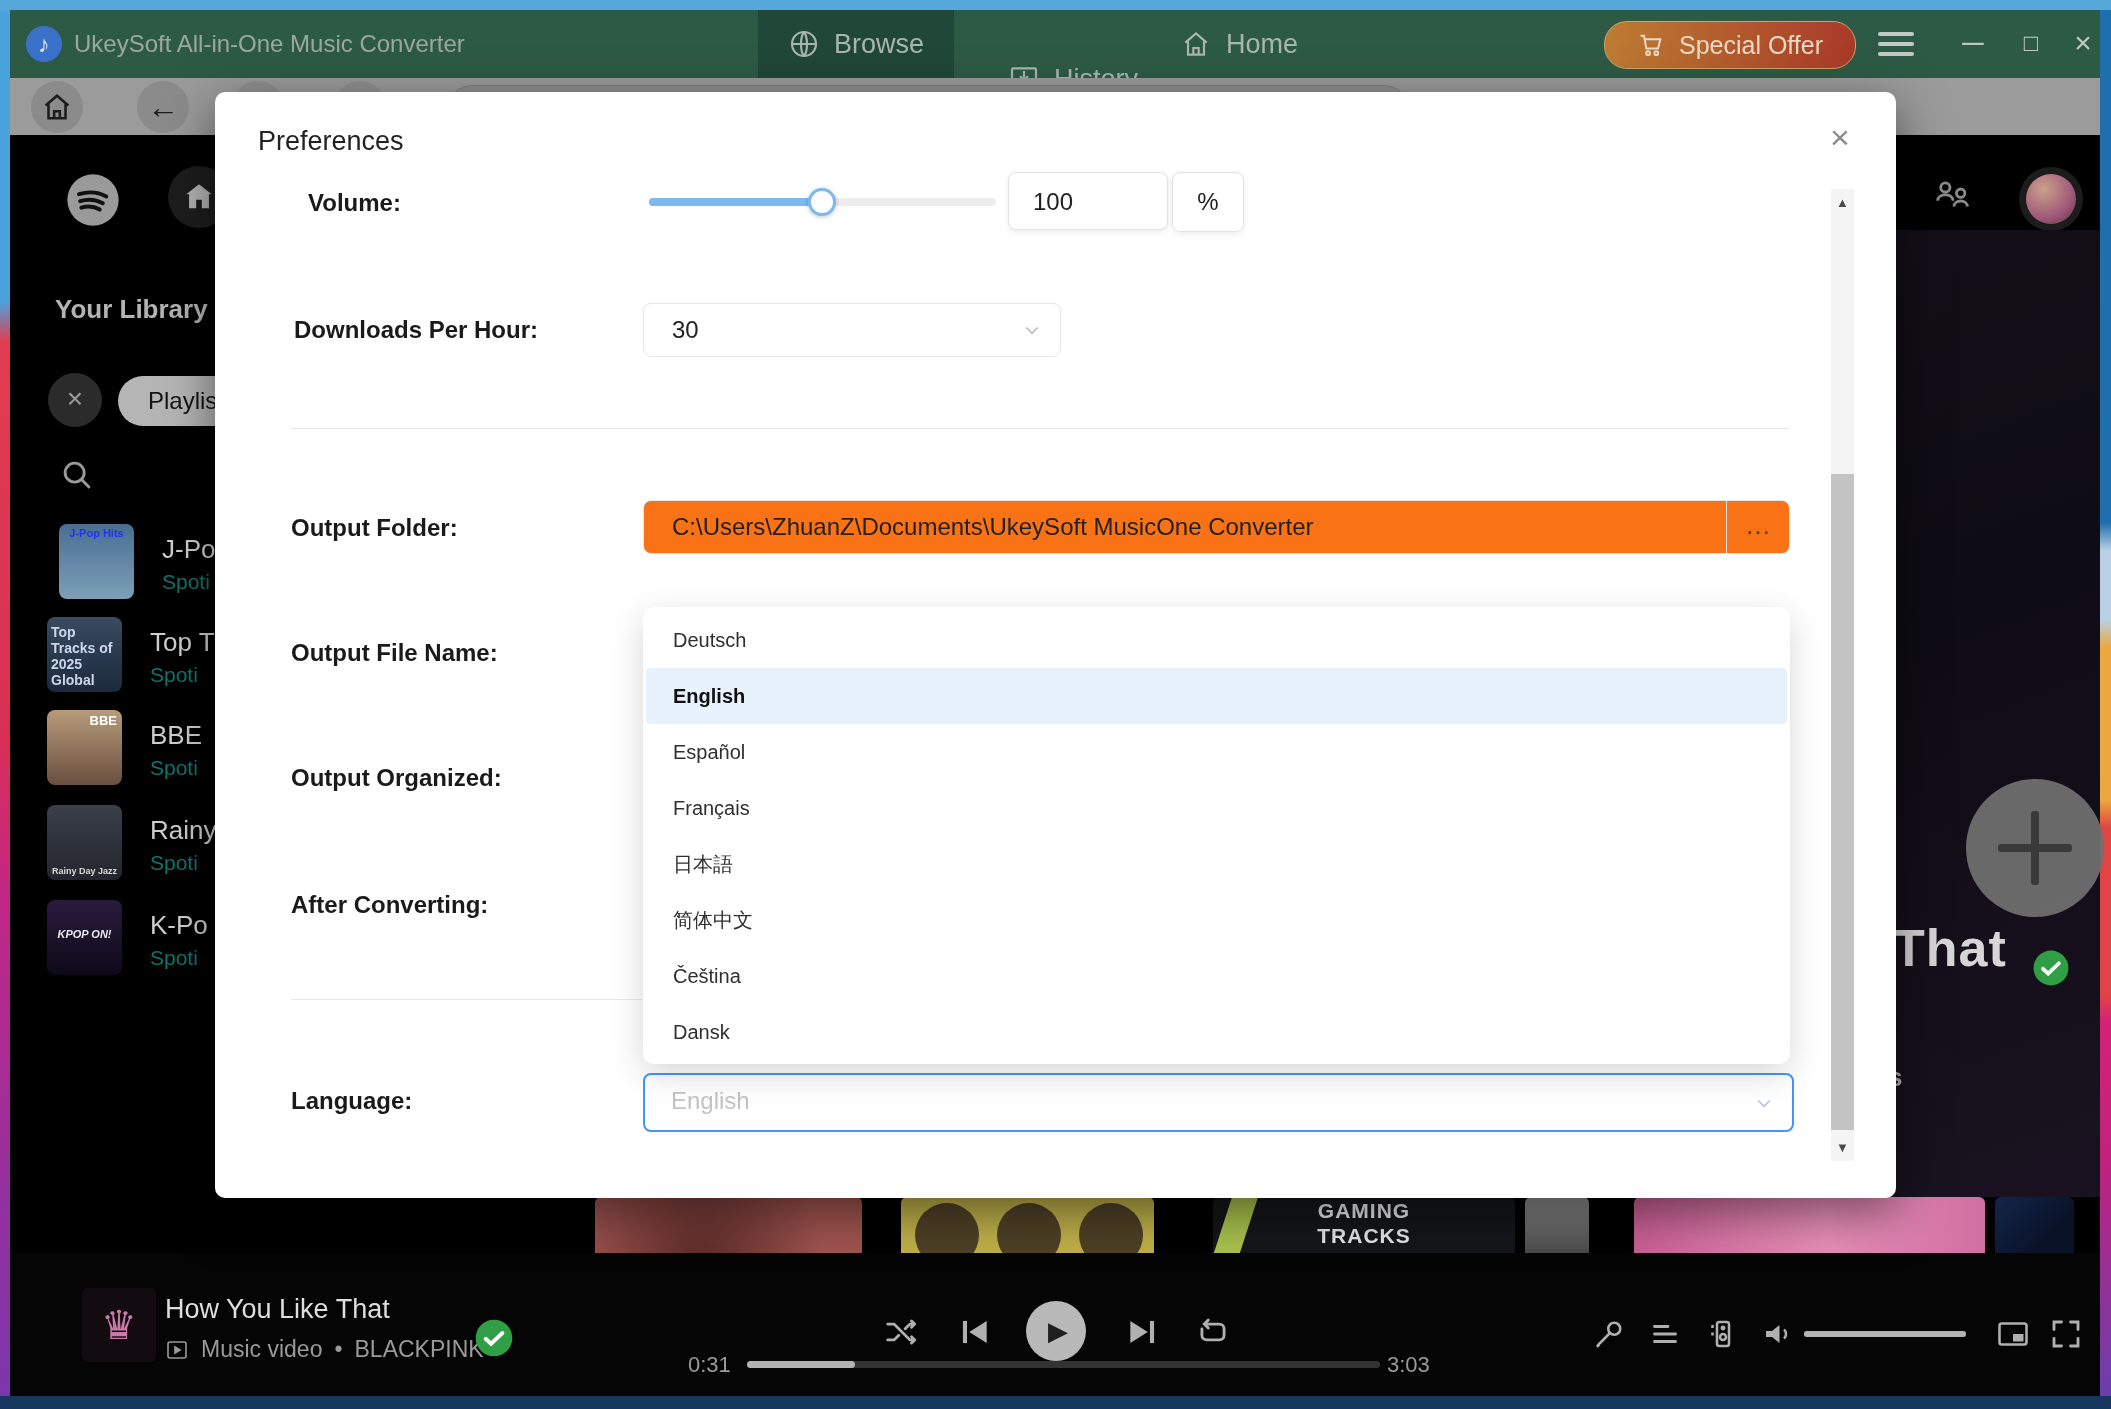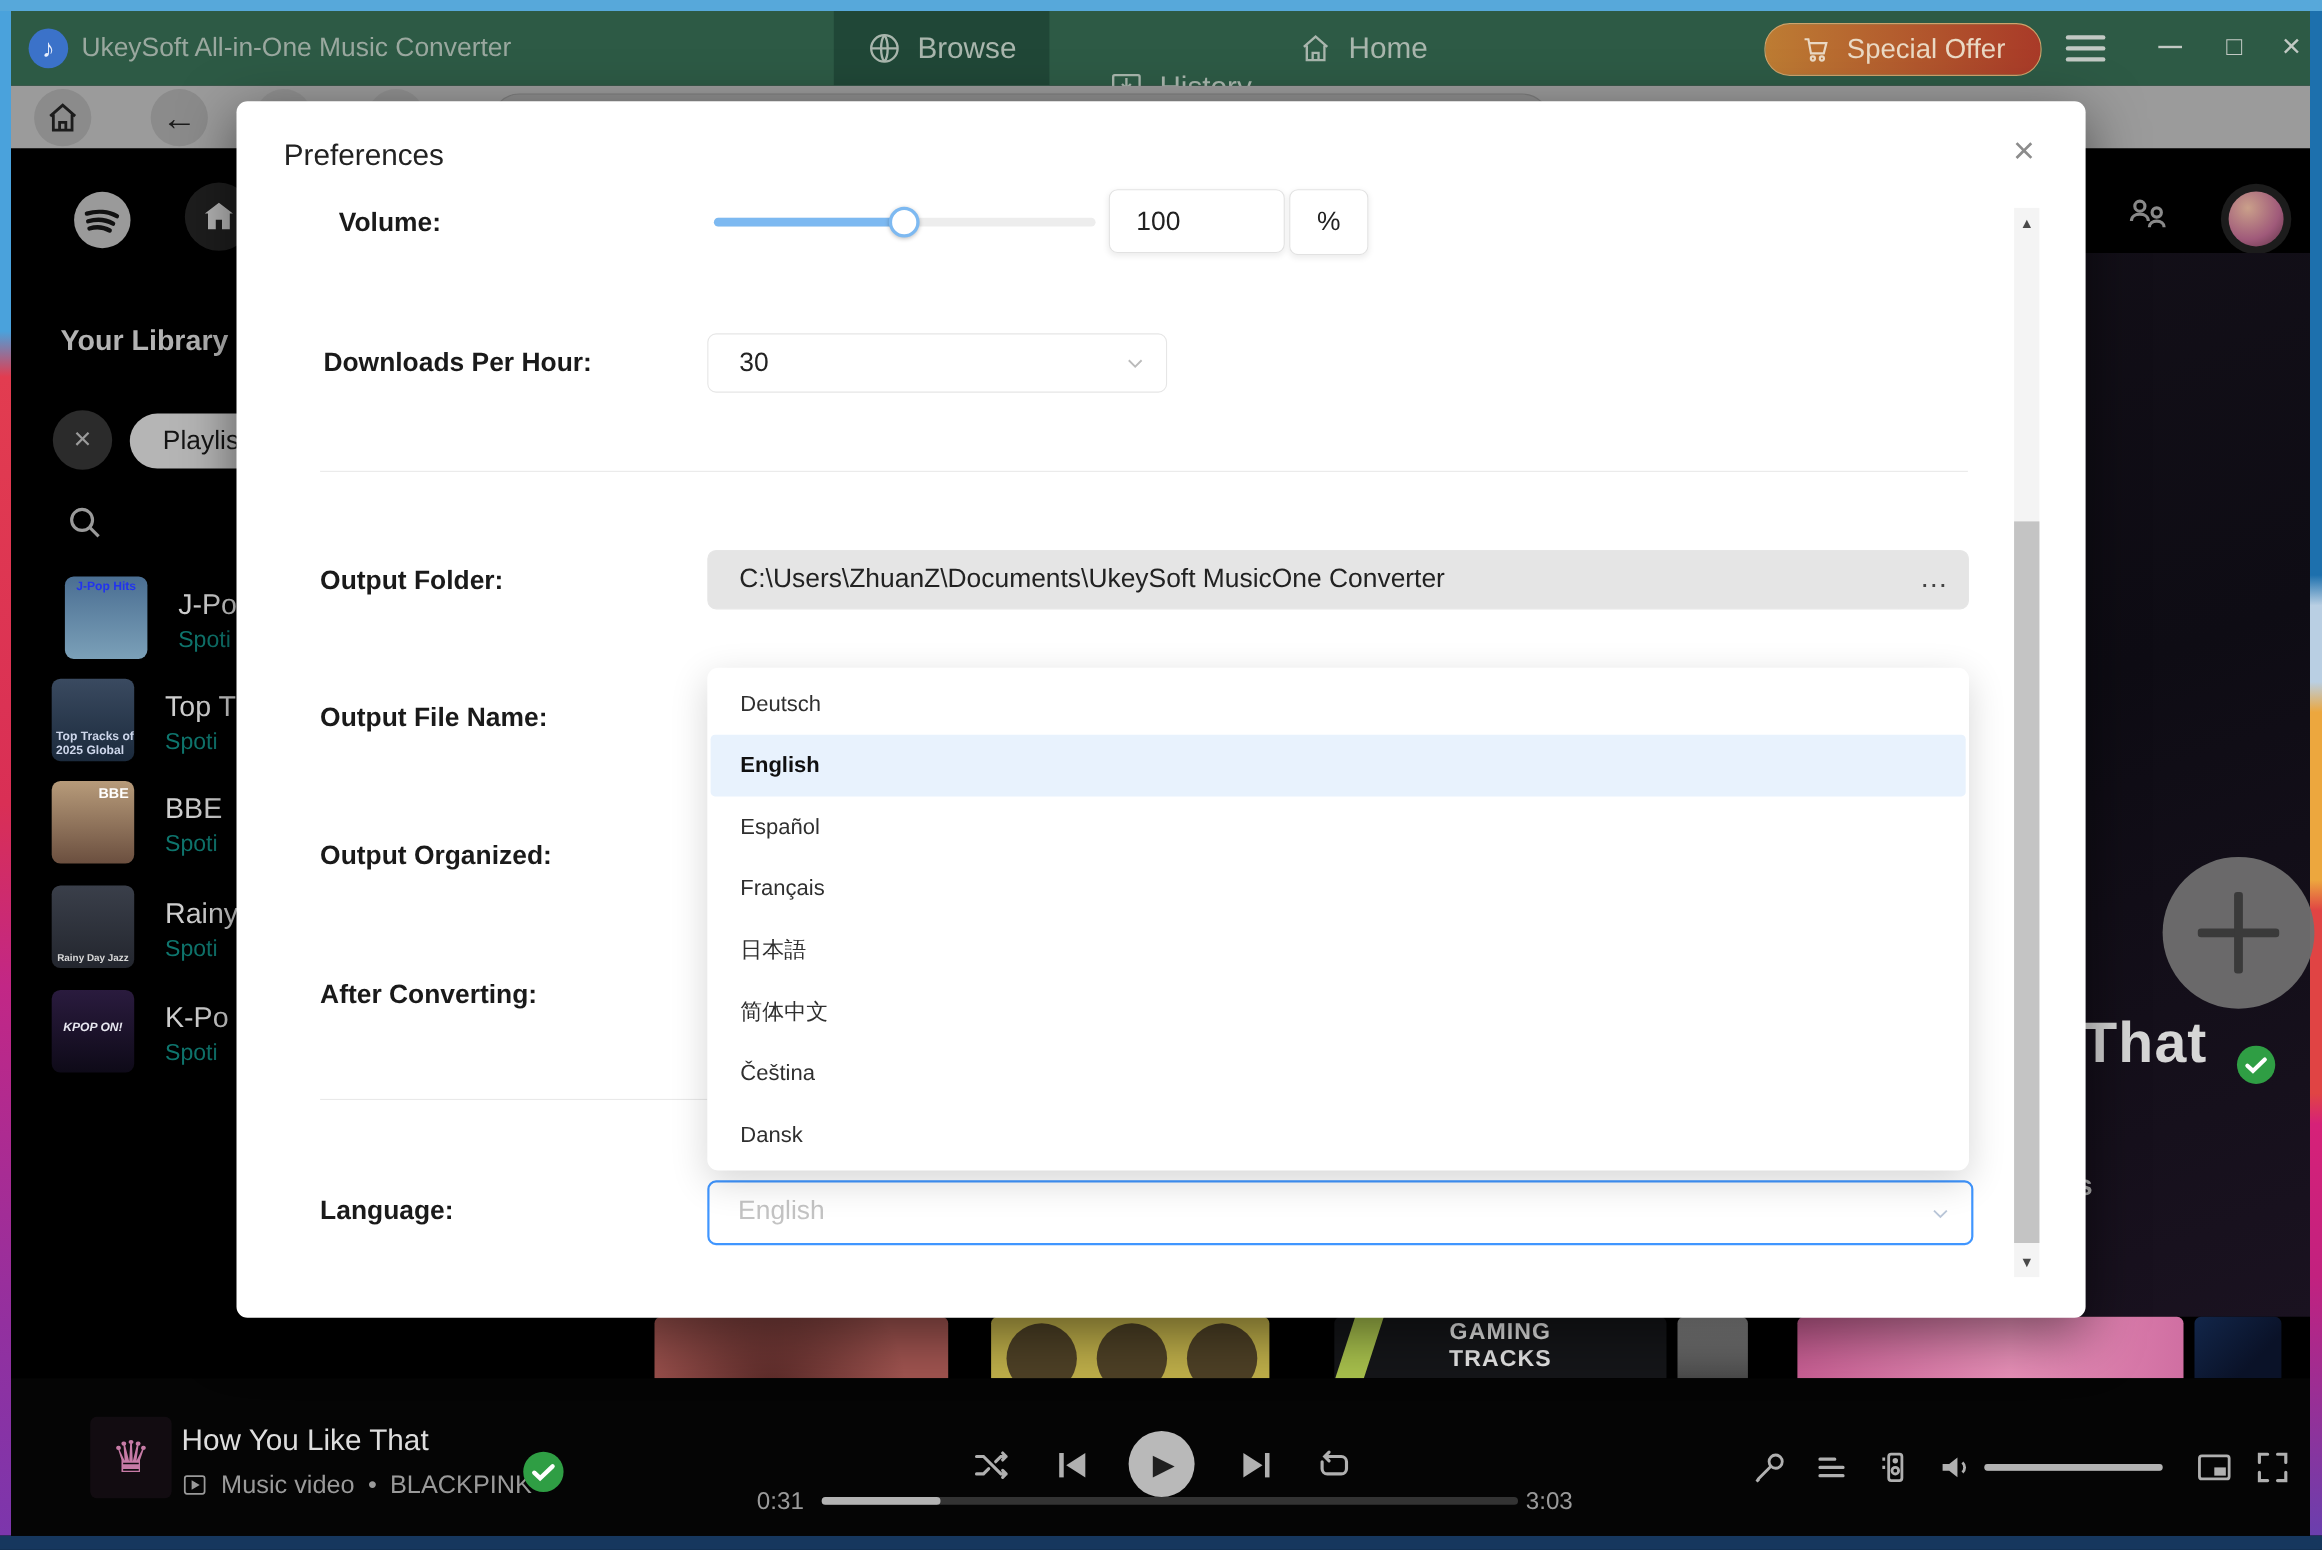--- a/index.html
+++ b/index.html
@@ -135,7 +135,7 @@
   .divider{height:1px;background:#e9e9e9;}
   .div1{left:291px;top:428px;width:1498px;}
   .div2{left:291px;top:999px;width:352px;}
-  .of-group{left:643px;top:500px;width:1147px;height:54px;border:1px solid #e6e6e6;border-radius:8px;background:#e5e5e5;display:flex;box-sizing:border-box;}
+  .of-group{left:643px;top:500px;width:1147px;height:54px;border:1px solid #e6e6e6;border-radius:8px;background:#f97316;display:flex;box-sizing:border-box;}
   .of-text{flex:1;font-size:24px;color:#222;line-height:52px;padding-left:28px;white-space:nowrap;overflow:hidden;}
   .of-more{width:62px;border-left:1px solid #e6e6e6;font-size:26px;color:#444;line-height:48px;text-align:center;}
   .lang-select{left:643px;top:1073px;width:1147px;height:55px;border:2px solid #4096ff;border-radius:8px;background:#fff;}

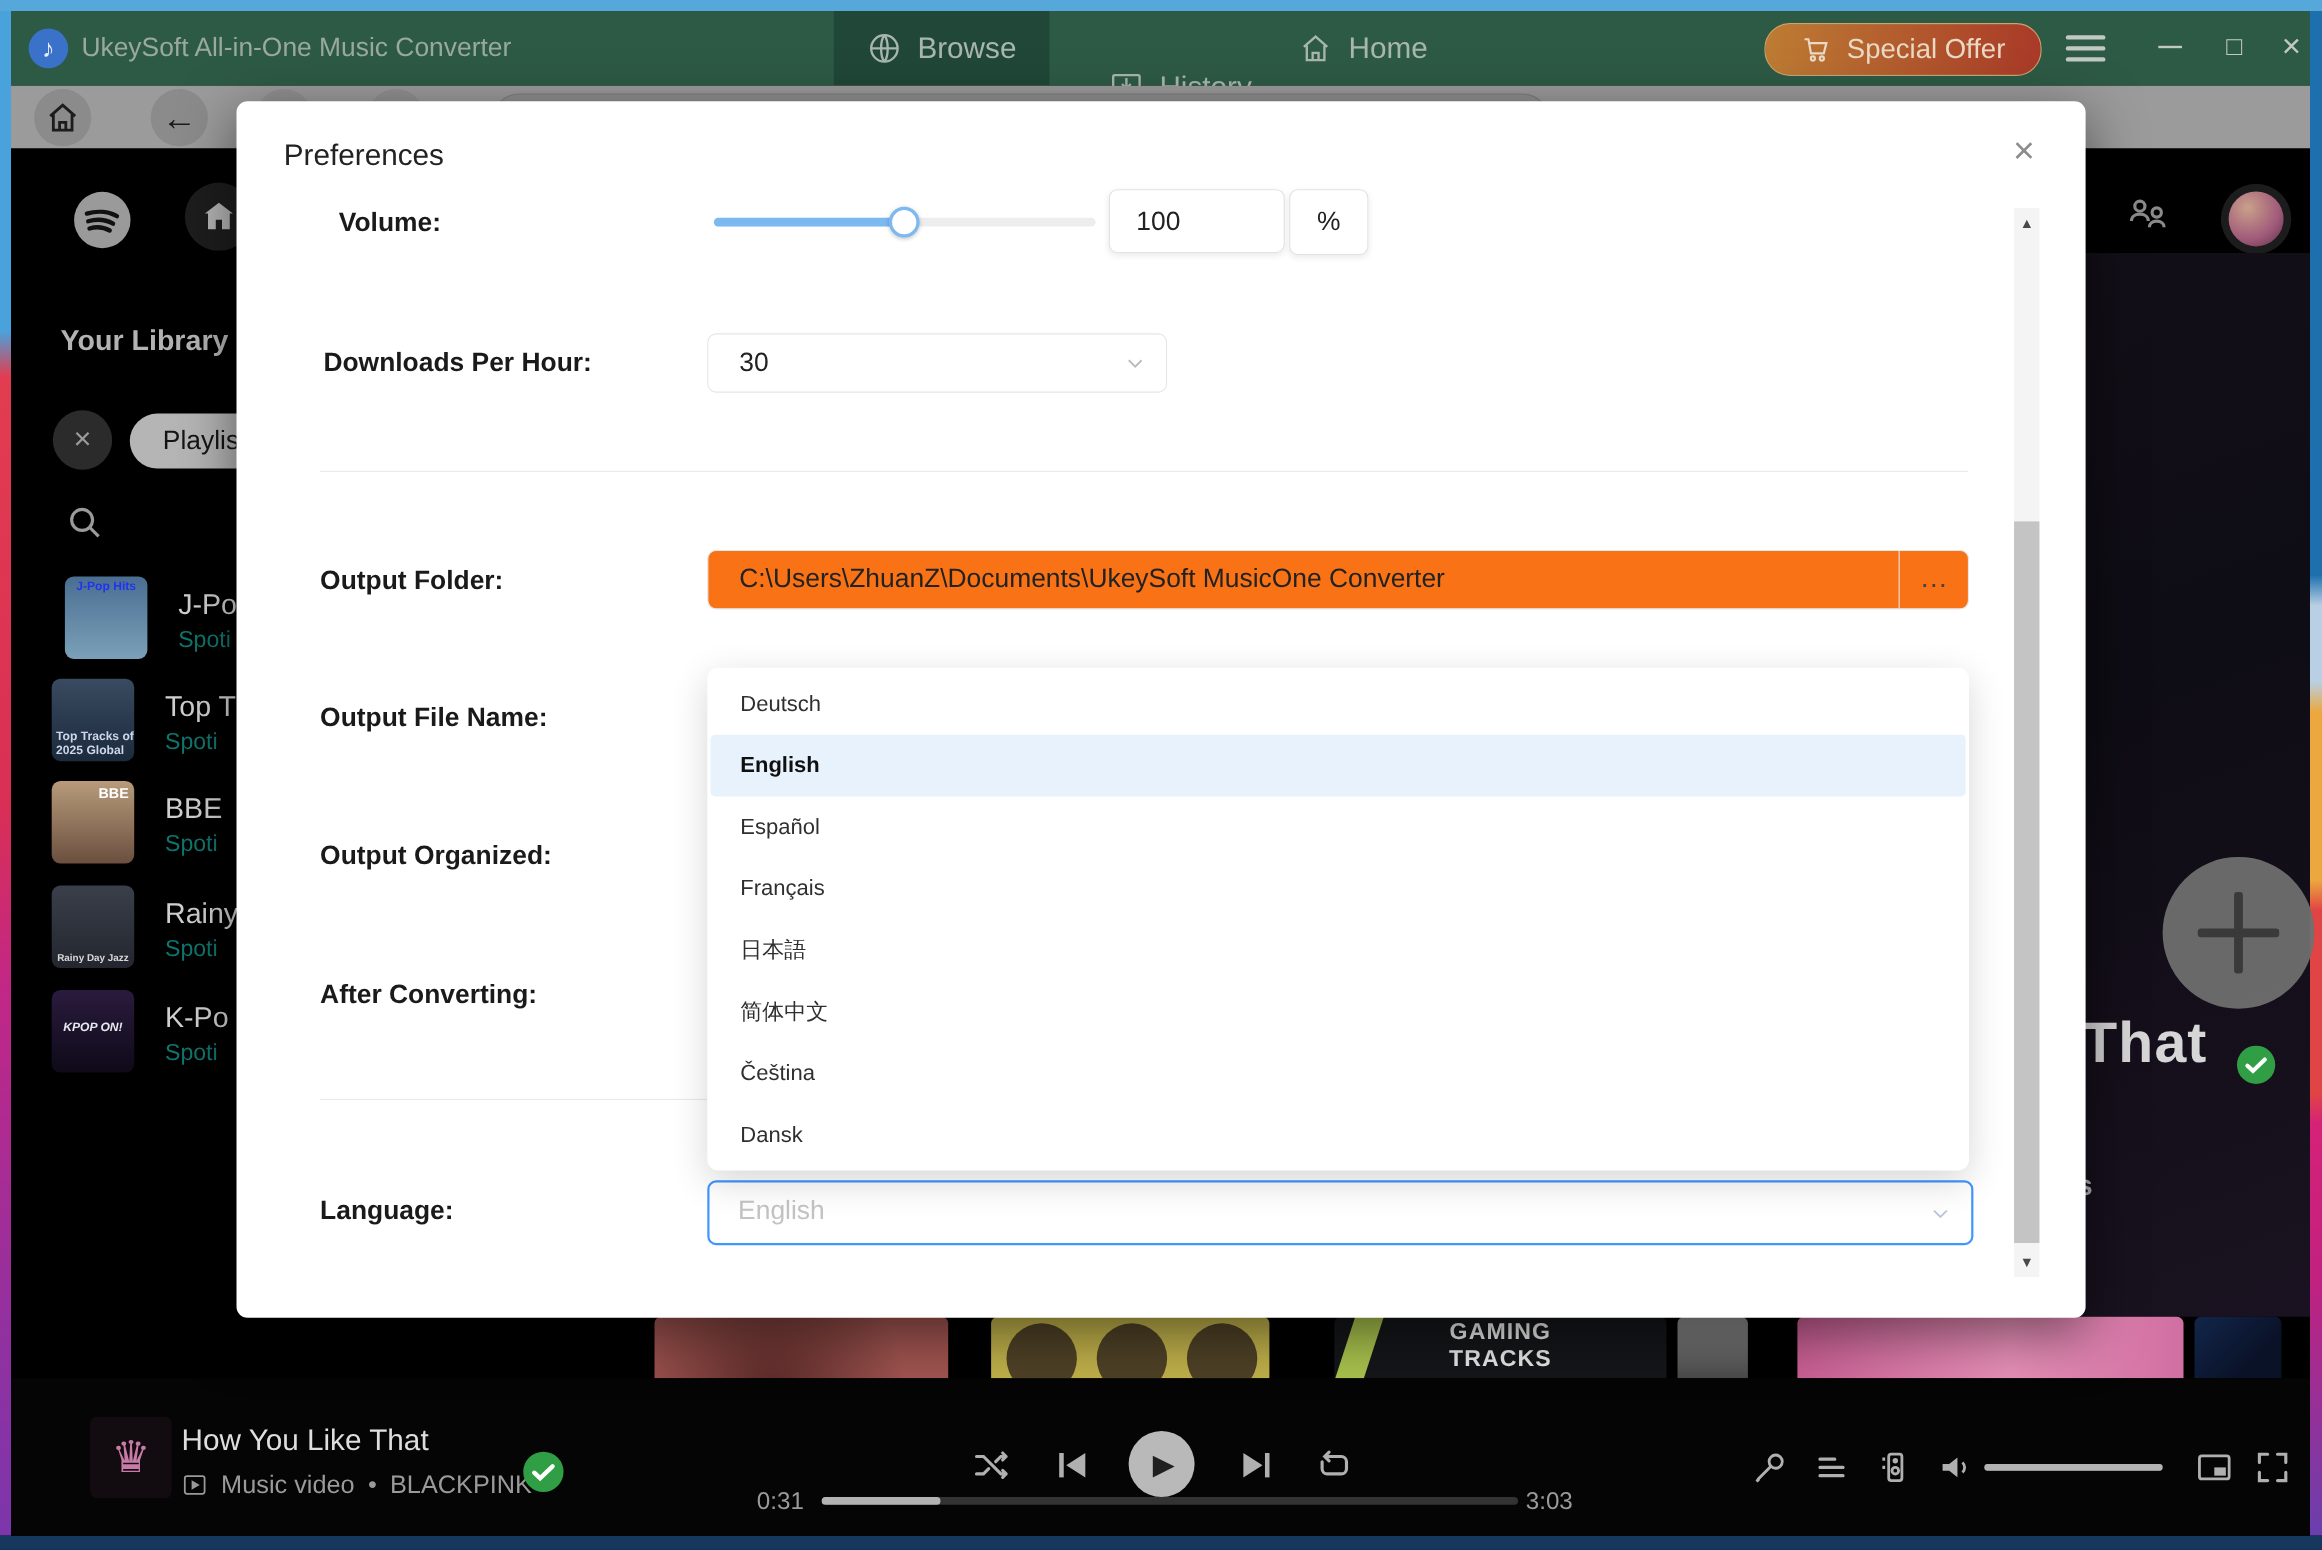--- a/index.html
+++ b/index.html
@@ -269,7 +269,7 @@
 </div>
 <div class="abs pl-row" style="top:617px;">
   <div class="abs pl-thumb" style="background:linear-gradient(180deg,#3a4a60,#1b2a3c);">
-    <span class="art-label" style="bottom:4px;font-size:11px;color:#cdd6ea;text-align:left;padding-left:4px;">Top Tracks of 2025 Global</span>
+    <span class="art-label" style="bottom:4px;font-size:14px;color:#cdd6ea;text-align:left;padding-left:4px;">Top Tracks of 2025 Global</span>
   </div>
   <div class="abs pl-title">Top T</div>
   <div class="abs pl-sub">Spoti</div>

